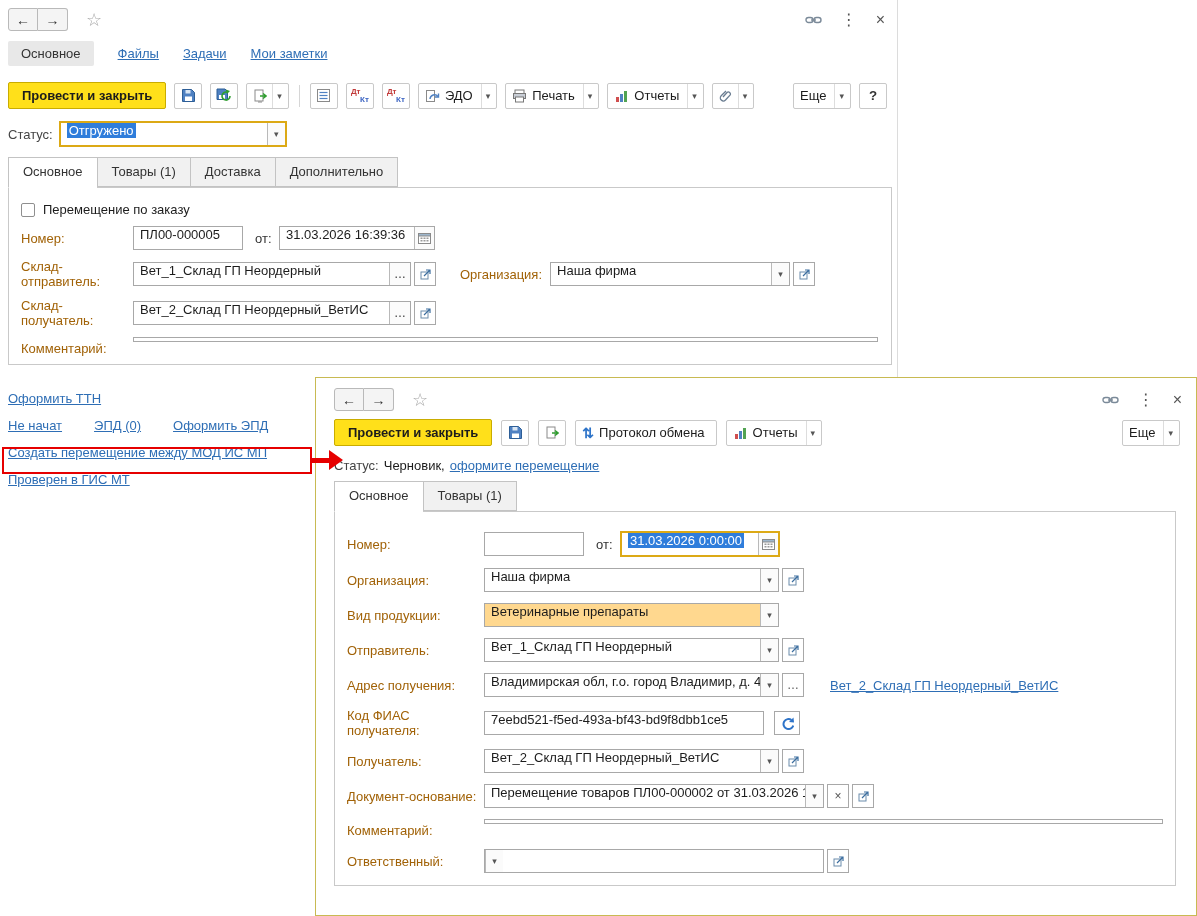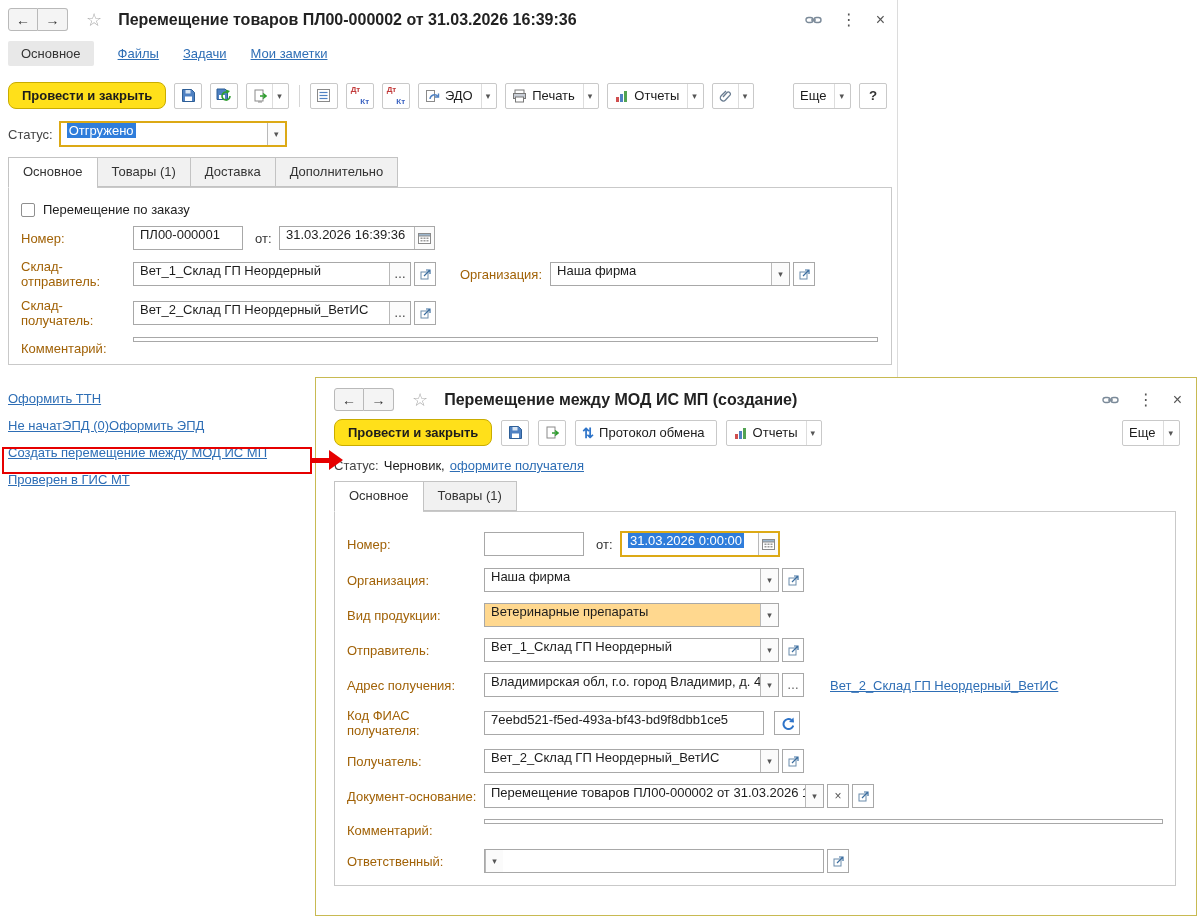--- a/index.html
+++ b/index.html
@@ -127,7 +127,6 @@
         </button>
     </div>
     <span class="star">☆</span>
-    <h1 class="win-title">Перемещение товаров ПЛ00-000002 от 31.03.2026 16:39:36</h1>
     <div class="win-controls">
       <span class="ctrl">
         <svg width="17" height="10" viewBox="0 0 17 10">

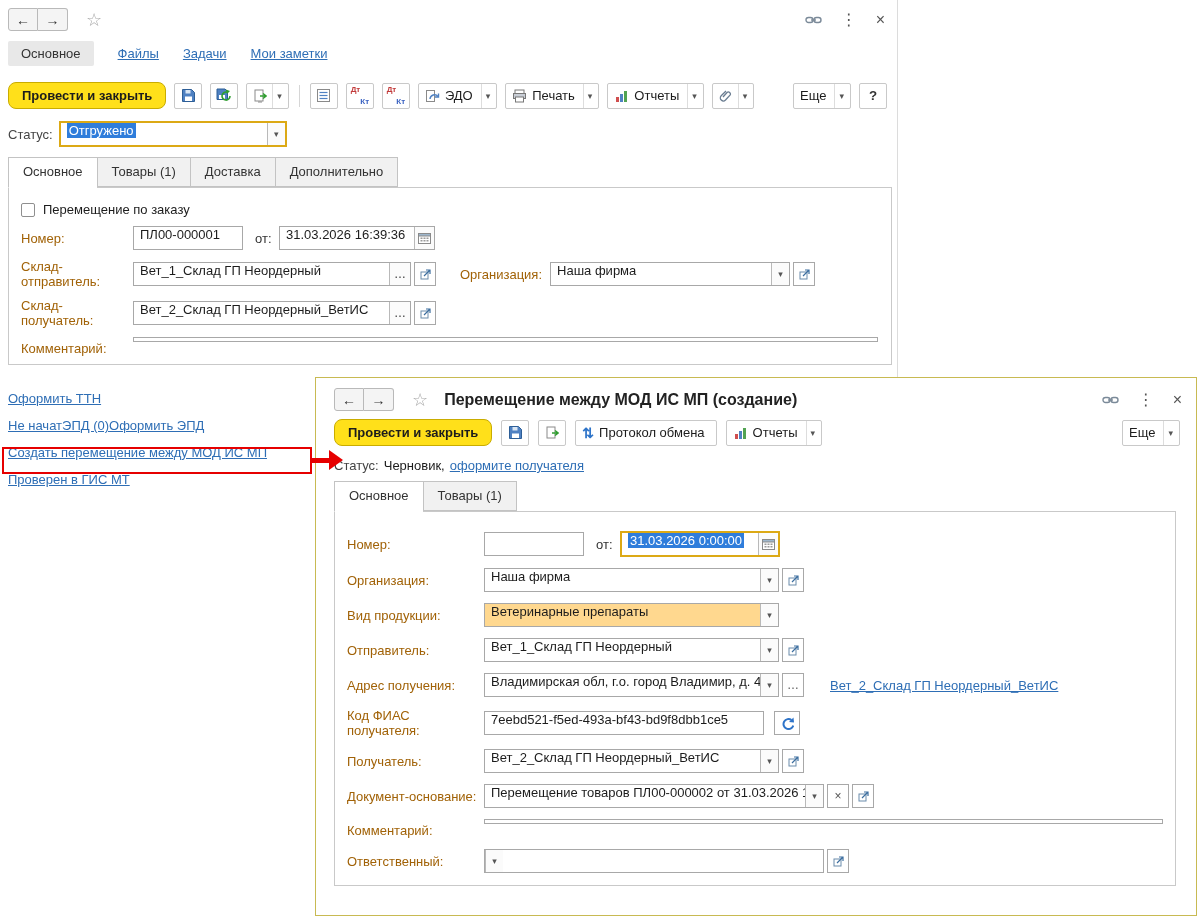--- a/index.html
+++ b/index.html
@@ -35,7 +35,7 @@
   
   .toolbar{display:flex;align-items:center;gap:8px;padding:6px 10px 8px 8px;}
   #sub-window .toolbar{padding:4px 16px 6px 18px;gap:9px;}
-  .btn-primary{background:var(--primary_yellow);border:1px solid var(--primary_yellow_border);padding:5px 13px;font-weight:bold;font-size:13px;border-radius:8px;color:#1c1c1c;cursor:pointer;font-family:inherit;}
+  .btn-primary{background:var(--primary_yellow);border:1px solid var(--primary_yellow_border);padding:5px 13px;font-weight:bold;font-size:13px;border-radius:2px;color:#1c1c1c;cursor:pointer;font-family:inherit;}
   .icon-btn{width:28px;height:26px;border:1px solid #c9c9c9;background:#fff;border-radius:2px;display:flex;align-items:center;justify-content:center;cursor:pointer;font-family:inherit;}
   .split-btn{display:flex;align-items:center;height:26px;border:1px solid #c9c9c9;background:#fff;border-radius:2px;padding:0 2px 0 6px;gap:5px;cursor:pointer;}
   .split-btn .lbl{padding-right:3px;color:#1c1c1c;}

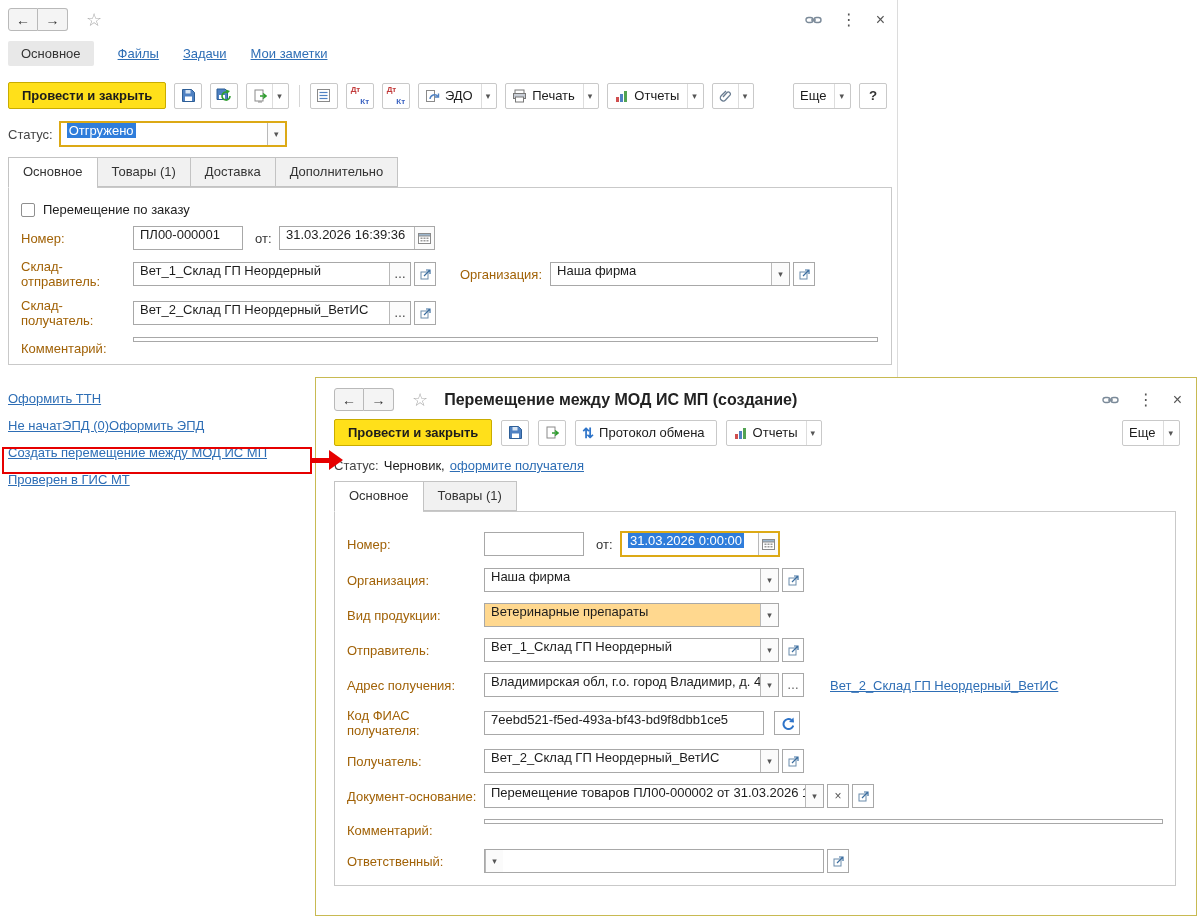--- a/index.html
+++ b/index.html
@@ -41,7 +41,7 @@
   .split-btn .lbl{padding-right:3px;color:#1c1c1c;}
   .dd-arrow{font-size:9px;color:#555;padding:0 4px;border-left:1px solid #ddd;align-self:stretch;display:flex;align-items:center;}
   .tb-sep{width:1px;height:22px;background:#d6d6d6;margin:0 2px;}
-  .dtkt{display:flex;justify-content:center;align-items:flex-start;width:28px;height:26px;font-size:8px;font-weight:bold;line-height:8px;padding:2px 4px;border:1px solid #c9c9c9;background:#fff;border-radius:2px;cursor:pointer;}
+  .dtkt{display:flex;flex-direction:column;justify-content:center;align-items:flex-start;width:28px;height:26px;font-size:8px;font-weight:bold;line-height:8px;padding:2px 4px;border:1px solid #c9c9c9;background:#fff;border-radius:2px;cursor:pointer;}
   .dtkt .dt{color:#c23b3b;}
   .dtkt .kt{align-self:flex-end;color:#3b63c2;}
   .push-right{margin-left:auto;}

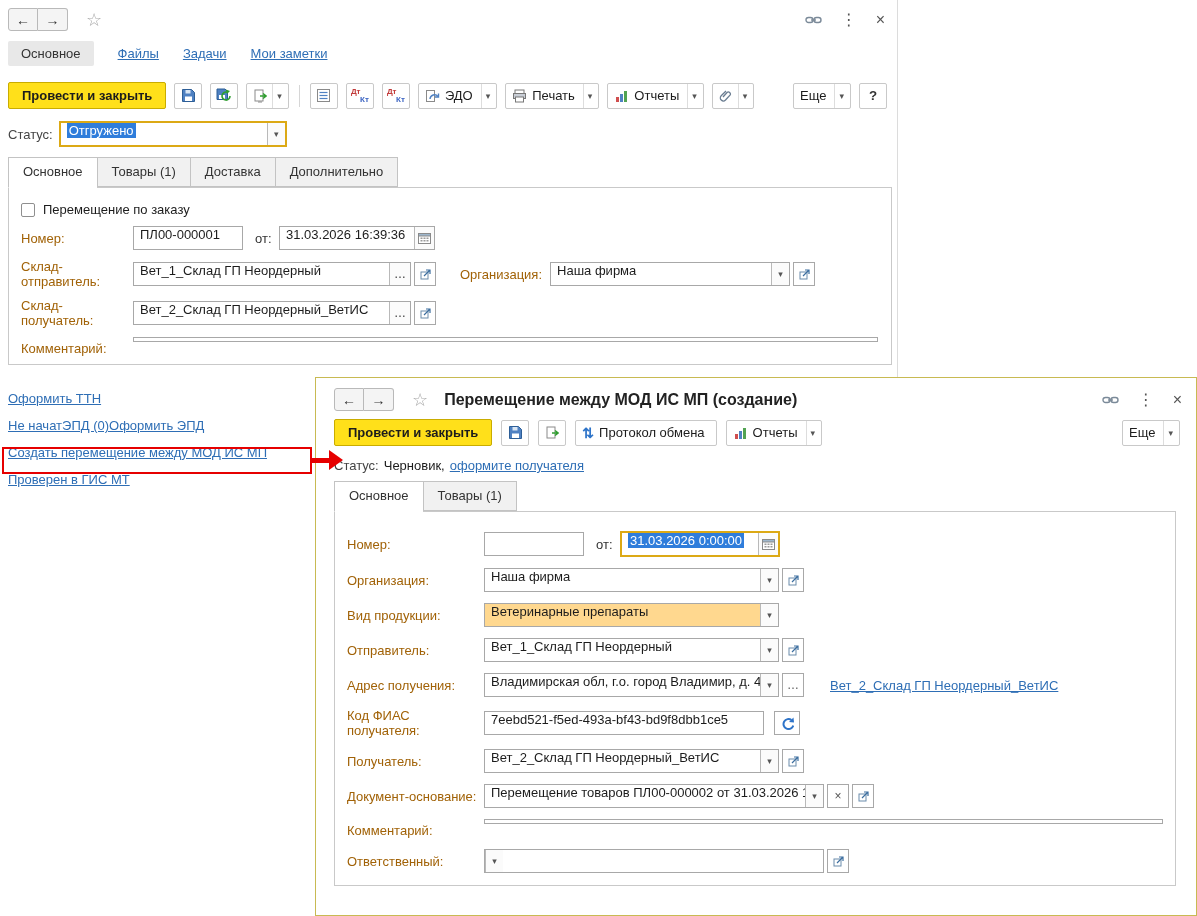--- a/index.html
+++ b/index.html
@@ -256,7 +256,7 @@
     <div class="frow">
       <label class="flabel">Номер:</label>
       <div class="field f-num">
-        <span class="fval">ПЛ00-000001</span>
+        <span class="fval">ПЛ00-000005</span>
       </div>
       <label class="inline-lbl">от:</label>
       <div class="field f-date">

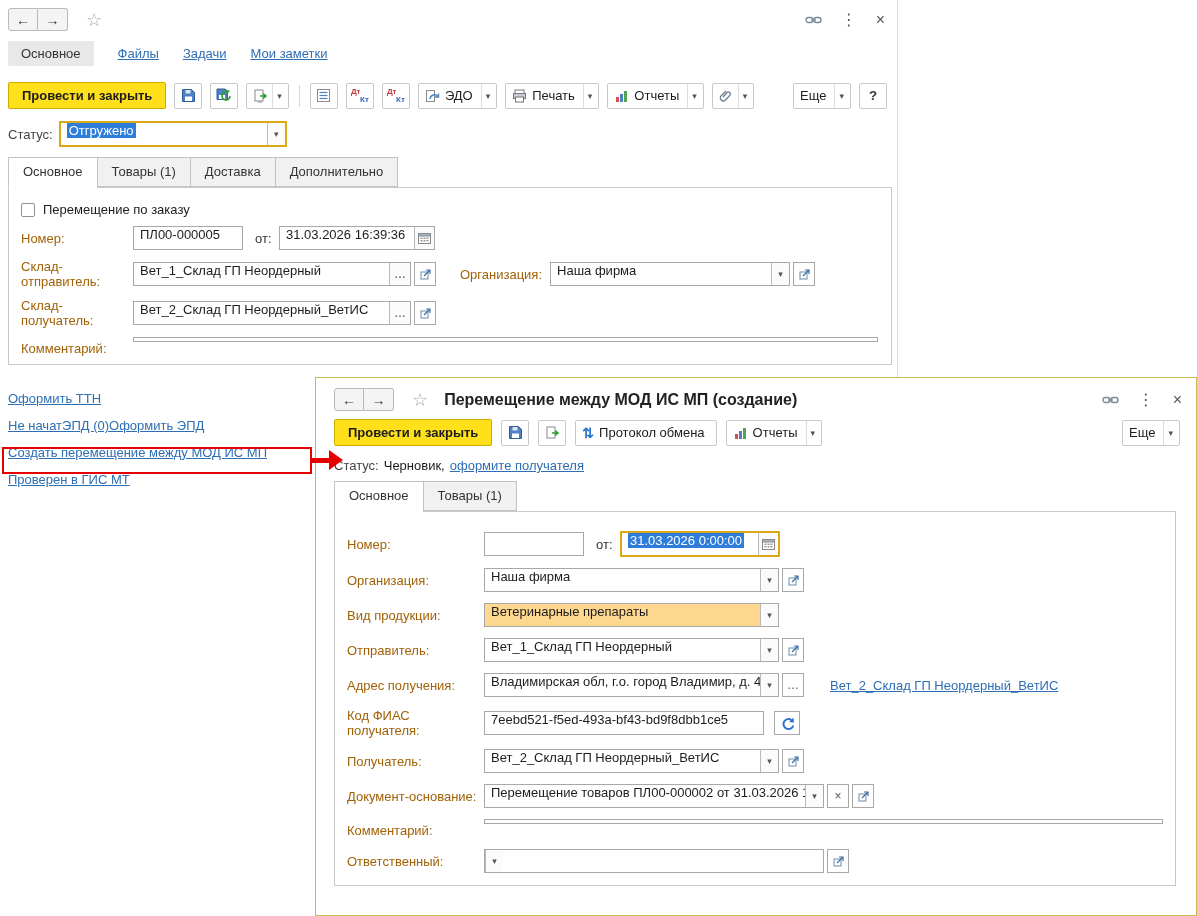--- a/index.html
+++ b/index.html
@@ -349,7 +349,6 @@
         </button>
     </div>
     <span class="star">☆</span>
-    <h1 class="win-title">Перемещение между МОД ИС МП (создание)</h1>
     <div class="win-controls">
       <span class="ctrl">
         <svg width="17" height="10" viewBox="0 0 17 10">

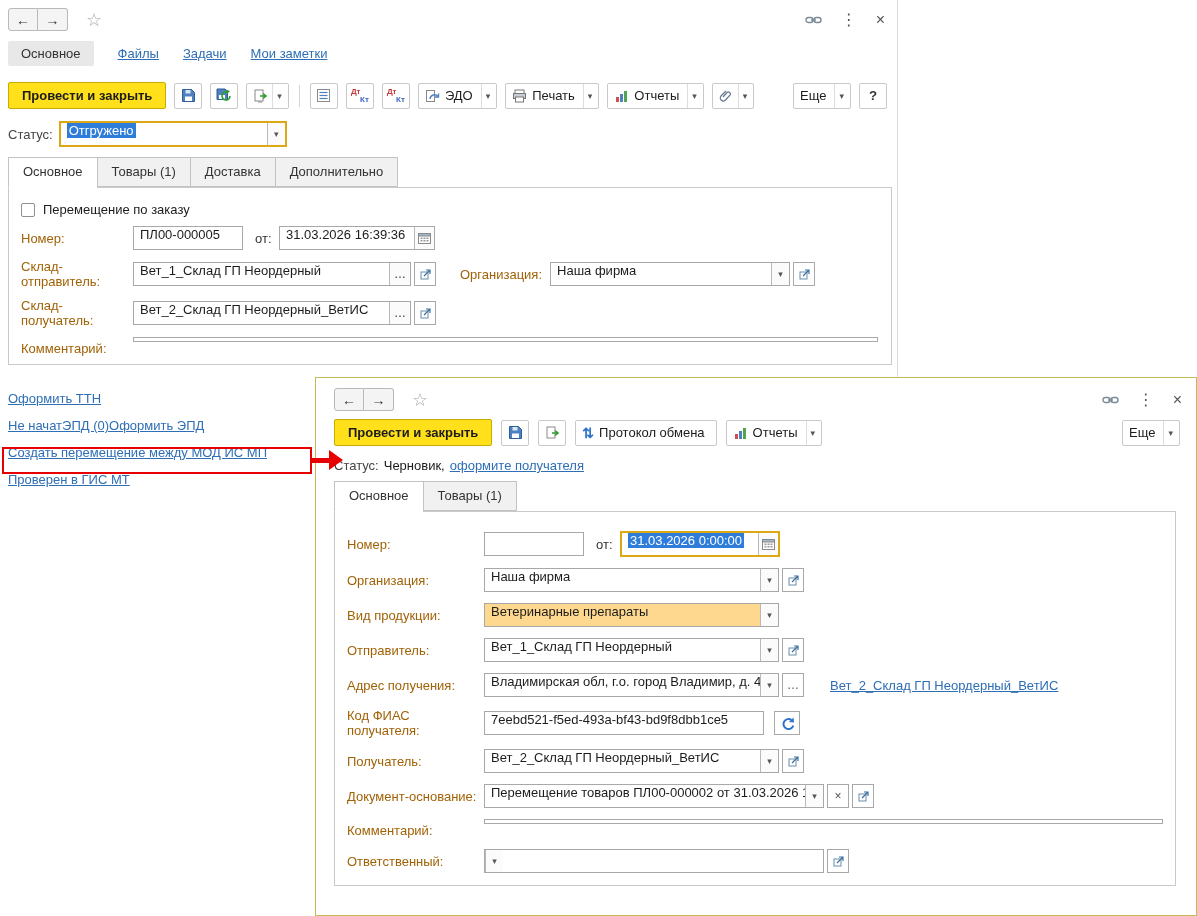--- a/index.html
+++ b/index.html
@@ -105,7 +105,7 @@
 
   
   .links-block{margin:26px 0 0 8px;display:flex;flex-direction:column;gap:12px;align-items:flex-start;}
-  .epd-row{display:flex;gap:0;}
+  .epd-row{display:flex;gap:32px;}
 
   
   #ann-box{position:absolute;left:2px;top:447px;width:310px;height:27px;border:2px solid var(--annotation_red);z-index:10;}

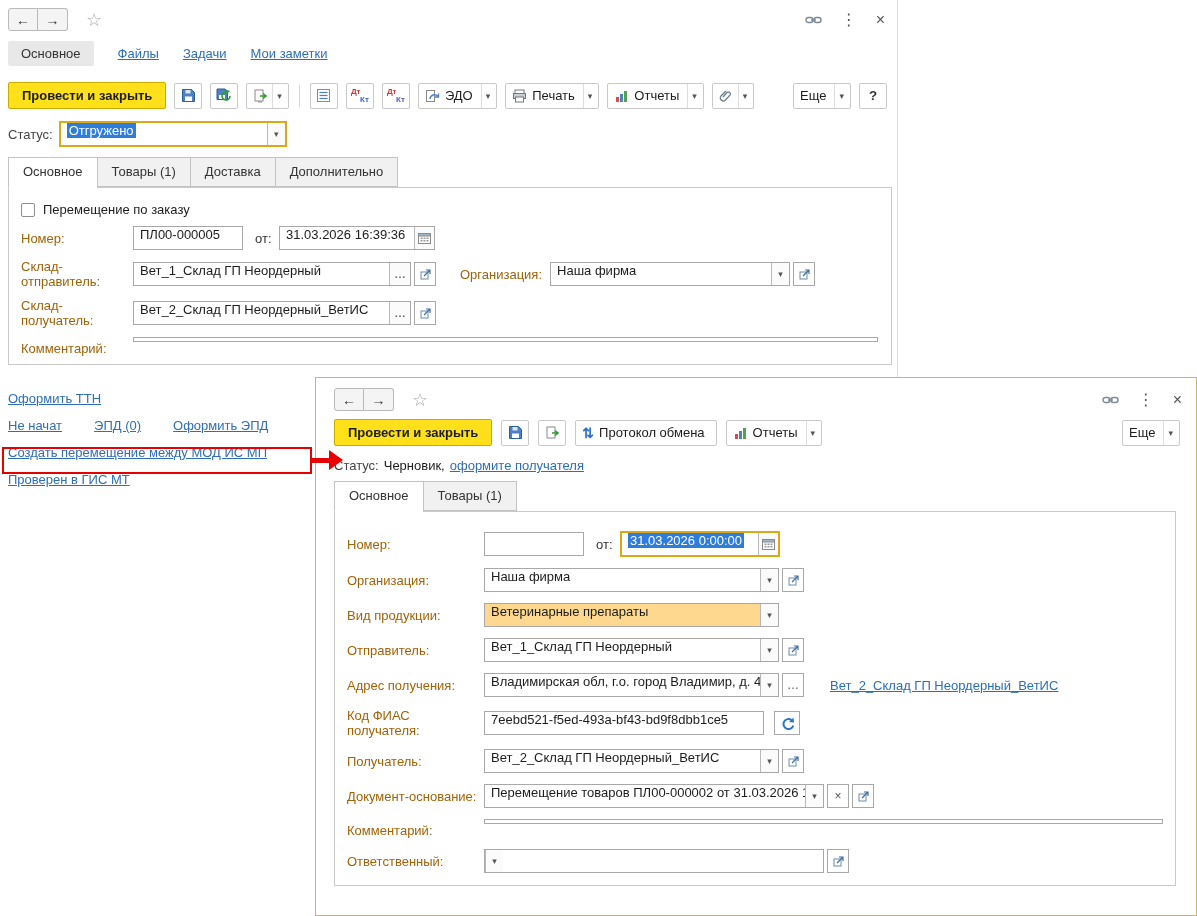--- a/index.html
+++ b/index.html
@@ -399,7 +399,7 @@
   <div class="status-row">
     <span class="slabel">Статус:</span>
     <span class="sval">Черновик,</span>
-    <a class="doclink">оформите получателя</a>
+    <a class="doclink">оформите перемещение</a>
   </div>
 
   <div class="doc-tabs">

